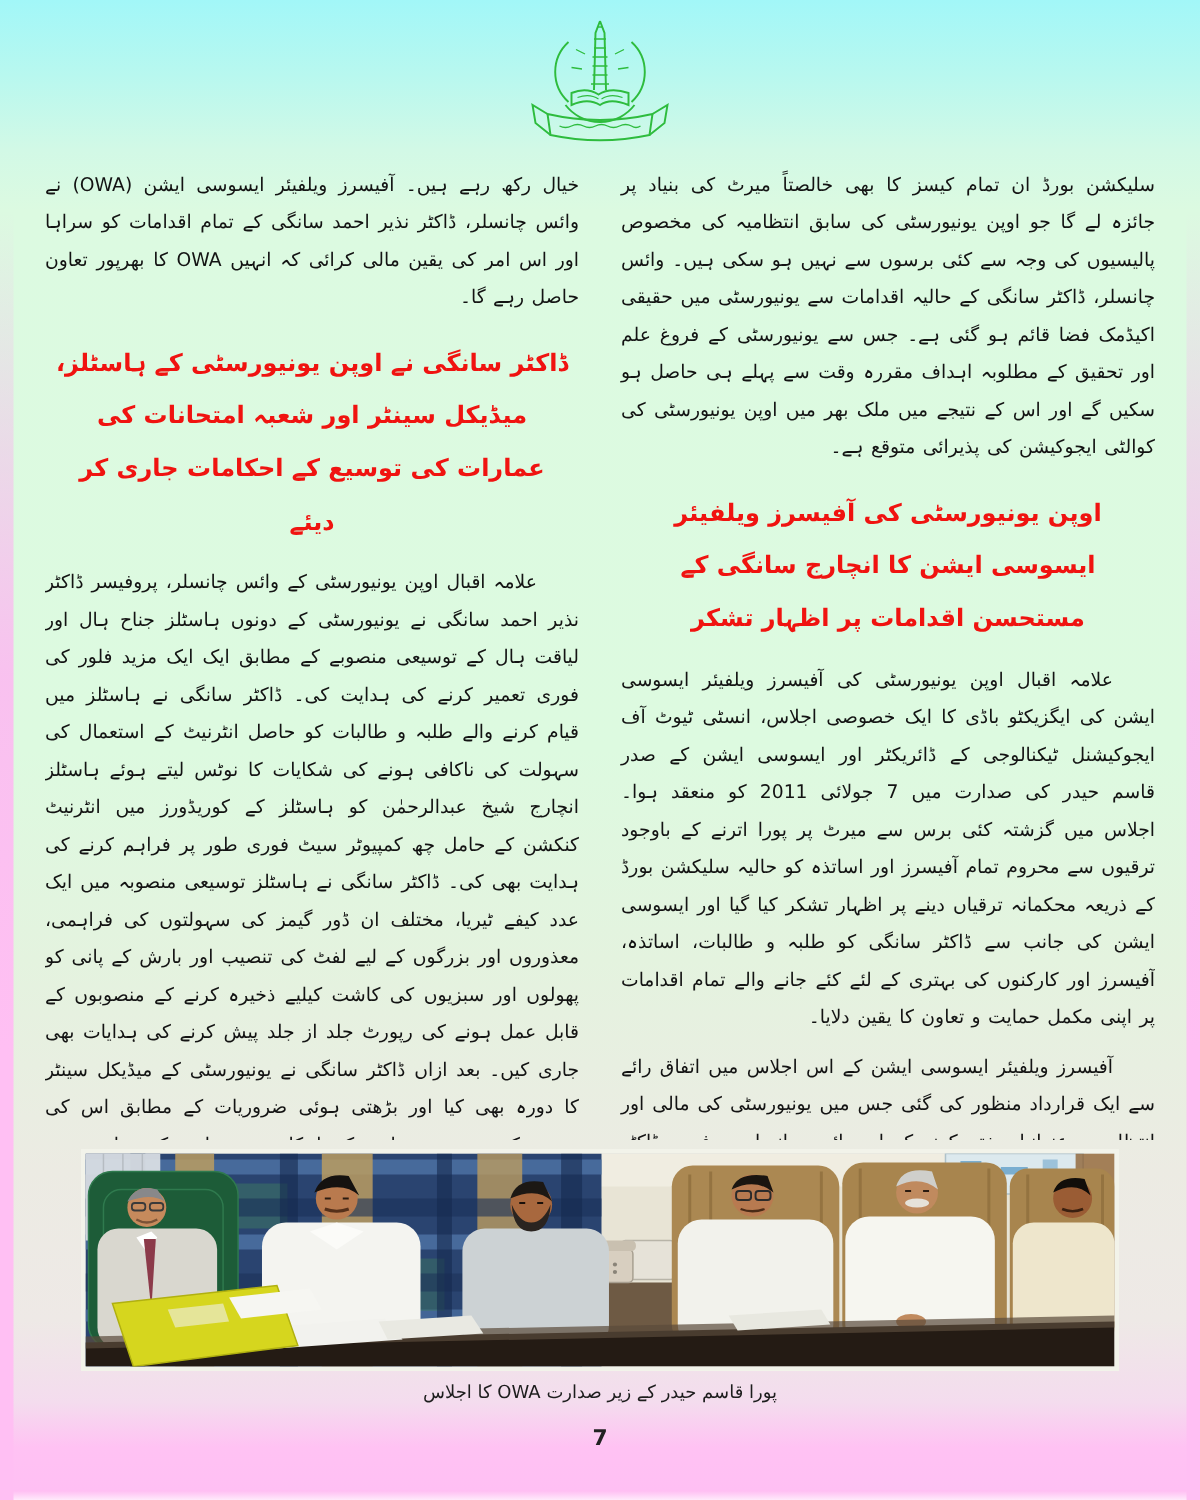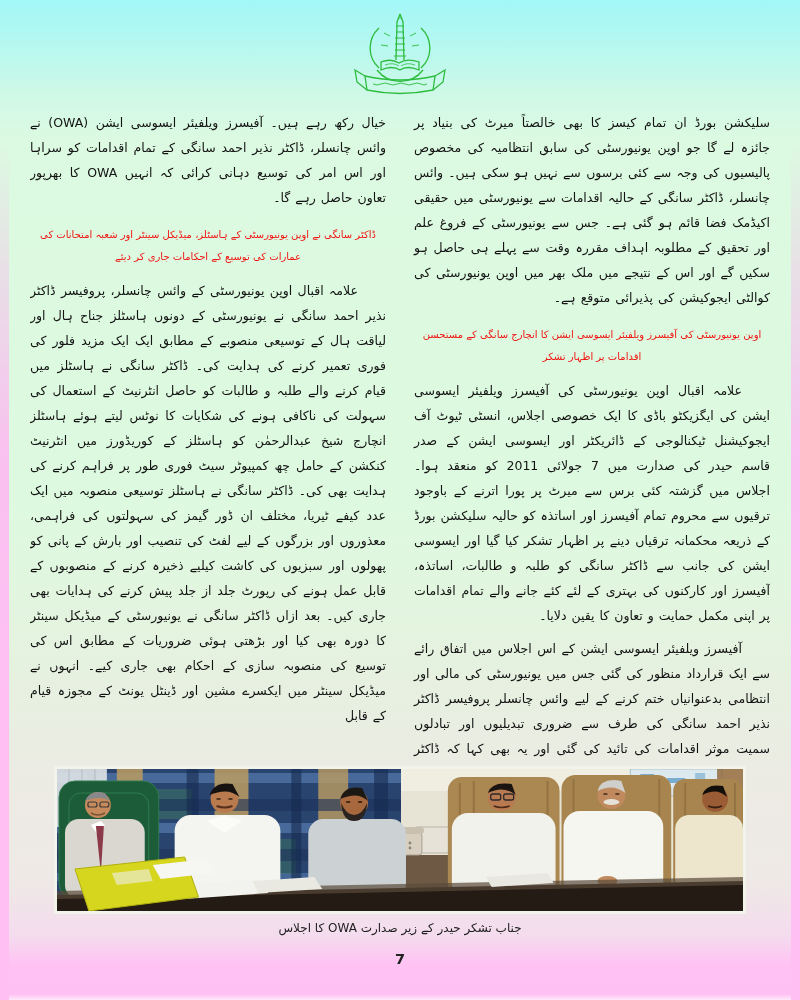--- a/index.html
+++ b/index.html
@@ -104,7 +104,7 @@
       </div>
 
       <div class="col">
-        <p class="urdu-p">خیال رکھ رہے ہیں۔ آفیسرز ویلفیئر ایسوسی ایشن (OWA) نے وائس چانسلر، ڈاکٹر نذیر احمد سانگی کے تمام اقدامات کو سراہا اور اس امر کی توسیع دہانی کرائی کہ انہیں OWA کا بھرپور تعاون حاصل رہے گا۔</p>
+        <p class="urdu-p">خیال رکھ رہے ہیں۔ آفیسرز ویلفیئر ایسوسی ایشن (OWA) نے وائس چانسلر، ڈاکٹر نذیر احمد سانگی کے تمام اقدامات کو سراہا اور اس امر کی یقین مالی کرائی کہ انہیں OWA کا بھرپور تعاون حاصل رہے گا۔</p>
         <h2 class="red-h">ڈاکٹر سانگی نے اوپن یونیورسٹی کے ہاسٹلز، میڈیکل سینٹر اور شعبہ امتحانات کی عمارات کی توسیع کے احکامات جاری کر دیئے</h2>
         <p class="urdu-p indent">علامہ اقبال اوپن یونیورسٹی کے وائس چانسلر، پروفیسر ڈاکٹر نذیر احمد سانگی نے یونیورسٹی کے دونوں ہاسٹلز جناح ہال اور لیاقت ہال کے توسیعی منصوبے کے مطابق ایک ایک مزید فلور کی فوری تعمیر کرنے کی ہدایت کی۔ ڈاکٹر سانگی نے ہاسٹلز میں قیام کرنے والے طلبہ و طالبات کو حاصل انٹرنیٹ کے استعمال کی سہولت کی ناکافی ہونے کی شکایات کا نوٹس لیتے ہوئے ہاسٹلز انچارج شیخ عبدالرحمٰن کو ہاسٹلز کے کوریڈورز میں انٹرنیٹ کنکشن کے حامل چھ کمپیوٹر سیٹ فوری طور پر فراہم کرنے کی ہدایت بھی کی۔ ڈاکٹر سانگی نے ہاسٹلز توسیعی منصوبہ میں ایک عدد کیفے ٹیریا، مختلف ان ڈور گیمز کی سہولتوں کی فراہمی، معذوروں اور بزرگوں کے لیے لفٹ کی تنصیب اور بارش کے پانی کو پھولوں اور سبزیوں کی کاشت کیلیے ذخیرہ کرنے کے منصوبوں کے قابل عمل ہونے کی رپورٹ جلد از جلد پیش کرنے کی ہدایات بھی جاری کیں۔ بعد ازاں ڈاکٹر سانگی نے یونیورسٹی کے میڈیکل سینٹر کا دورہ بھی کیا اور بڑھتی ہوئی ضروریات کے مطابق اس کی توسیع کی منصوبہ سازی کے احکام بھی جاری کیے۔ انہوں نے میڈیکل سینٹر میں ایکسرے مشین اور ڈینٹل یونٹ کے مجوزہ قیام کے قابل</p>
       </div>

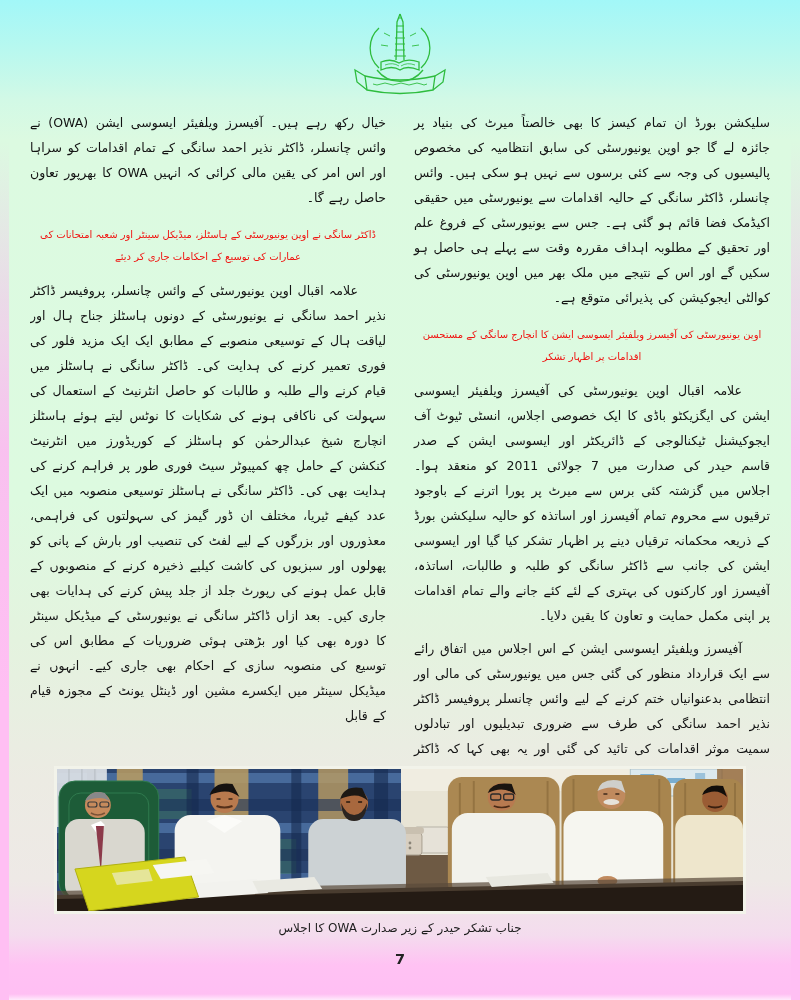--- a/index.html
+++ b/index.html
@@ -41,8 +41,8 @@
 
   .red-h {
     direction: rtl; text-align:center;
-    color: #f01310; font-weight: normal;
-    font-size: 10px; line-height: 2.2;
+    color: #f01310; font-weight: bold;
+    font-size: 16px; line-height: 2.2;
     margin: 14px 6px 10px;
   }
 

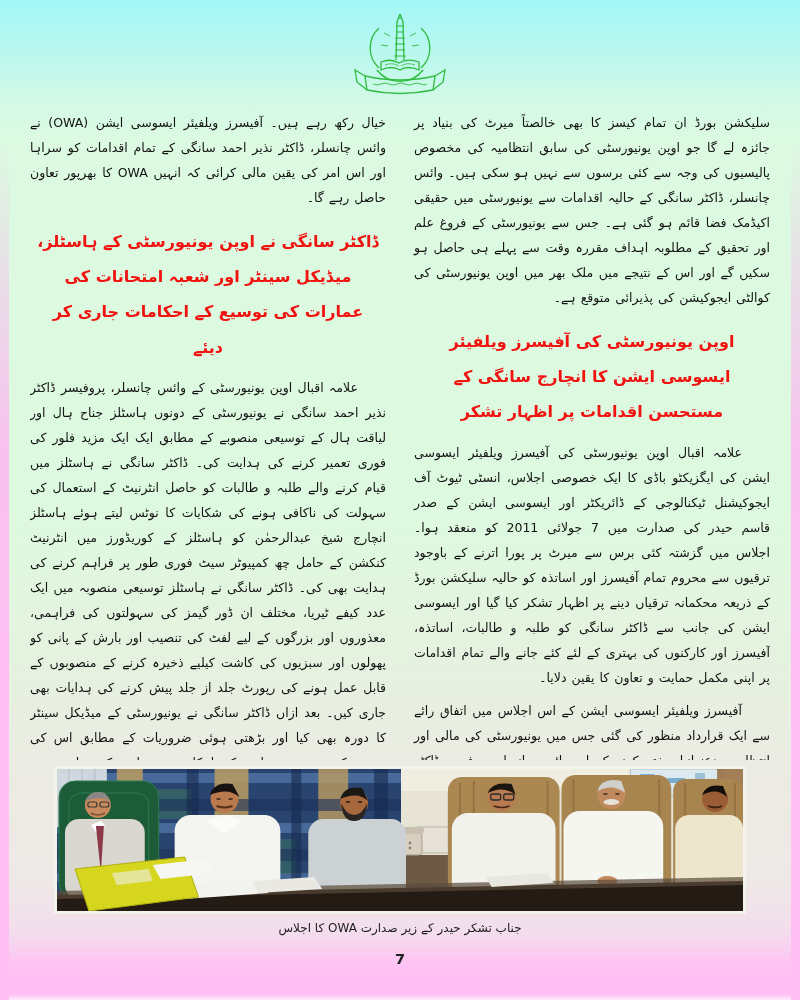--- a/index.html
+++ b/index.html
@@ -223,7 +223,7 @@
       </svg>
     </div>
 
-    <div class="caption">جناب تشکر حیدر کے زیر صدارت OWA کا اجلاس</div>
+    <div class="caption">پورا قاسم حیدر کے زیر صدارت OWA کا اجلاس</div>
 
     <div class="pagenum">7</div>
   </div>

